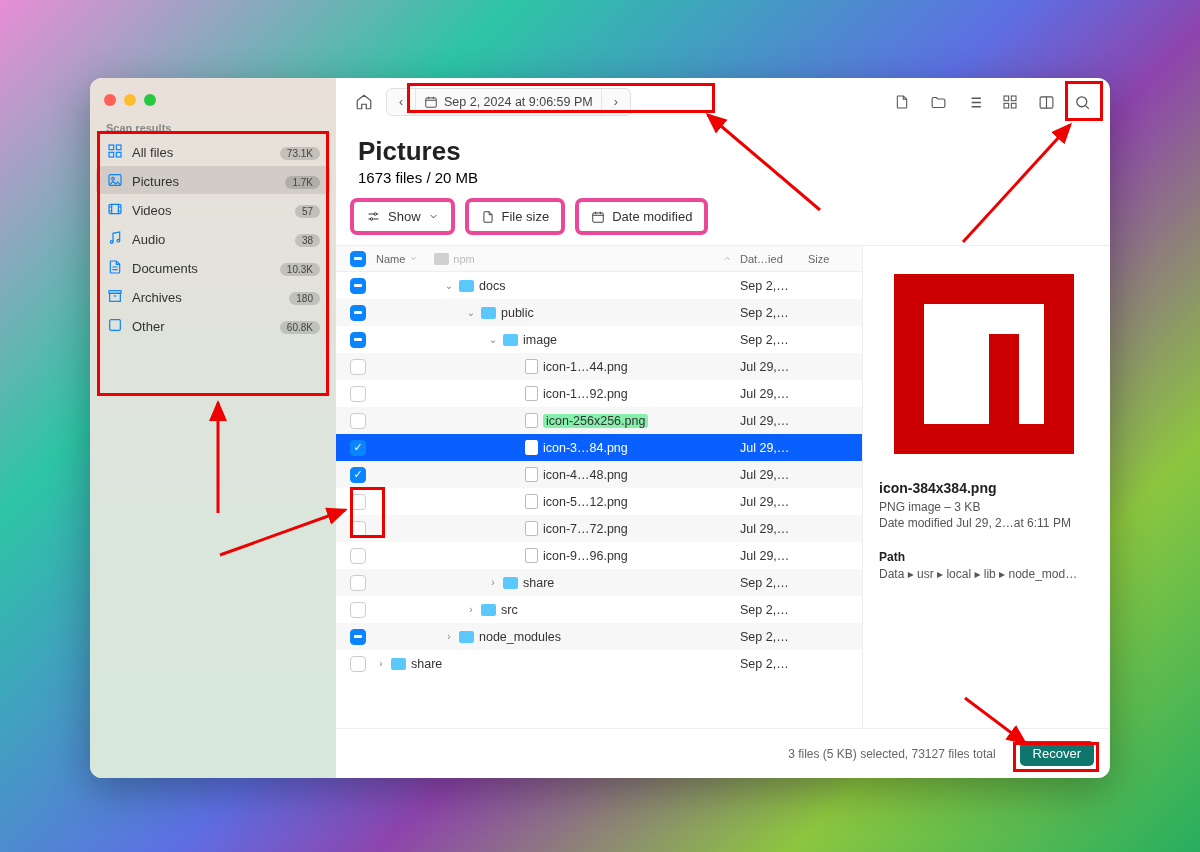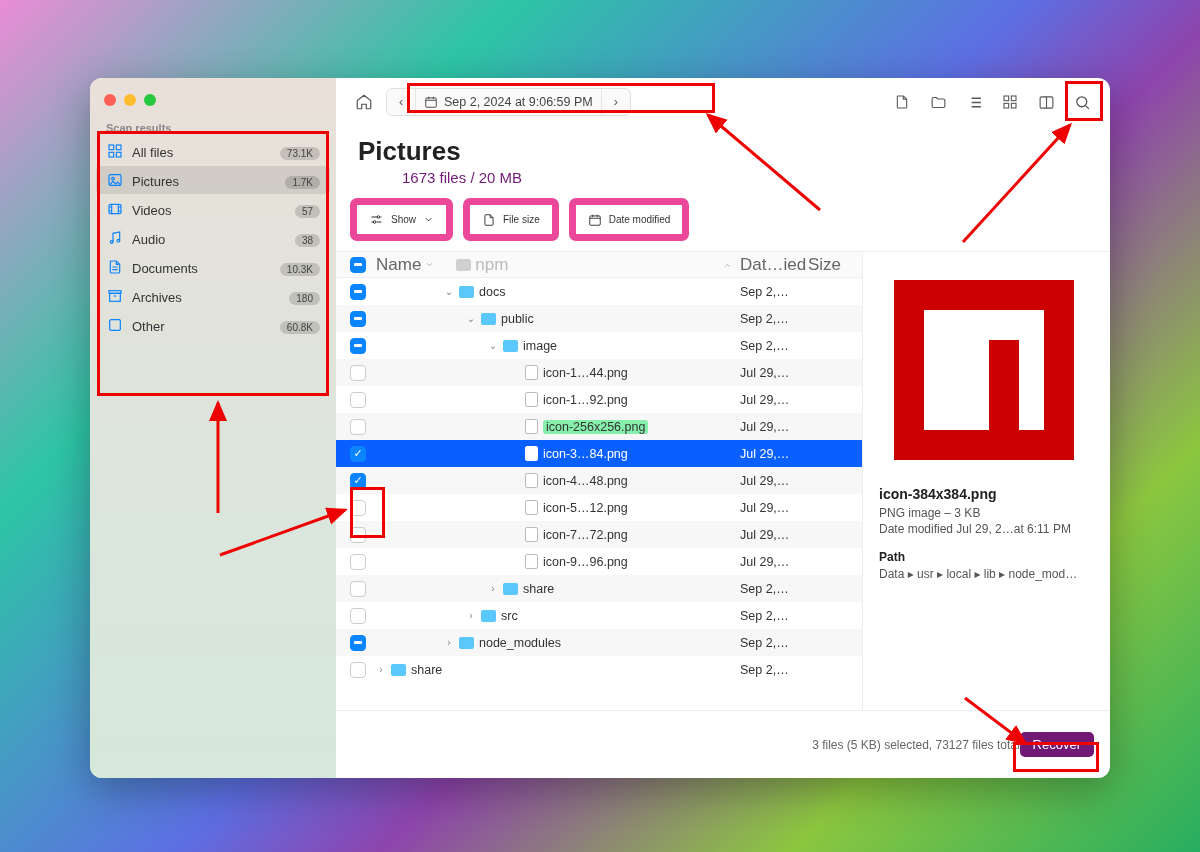--- a/index.html
+++ b/index.html
@@ -32,7 +32,7 @@
 .tbspace{flex:1}
 .header { padding:10px 22px 12px; }
 .htitle { font-size:26px; font-weight:700; color:#222; }
-.hsub { font-size:15px; color:#701a75; font-weight:500; margin-top:2px;margin-left:44px; }
+.hsub { font-size:15px; color:#000000; font-weight:500; margin-top:2px; }
 .filters { display:flex; gap:10px; padding:0 14px 10px; }
 .fbtn { display:flex; align-items:center; gap:7px; border:7px solid #ec4899; border-radius:7px; padding:7px 12px; font-size:10px; color:#333; cursor:pointer; background:#fff; }
 .content { flex:1; display:flex; border-top:1px solid #eee; min-height:0; }

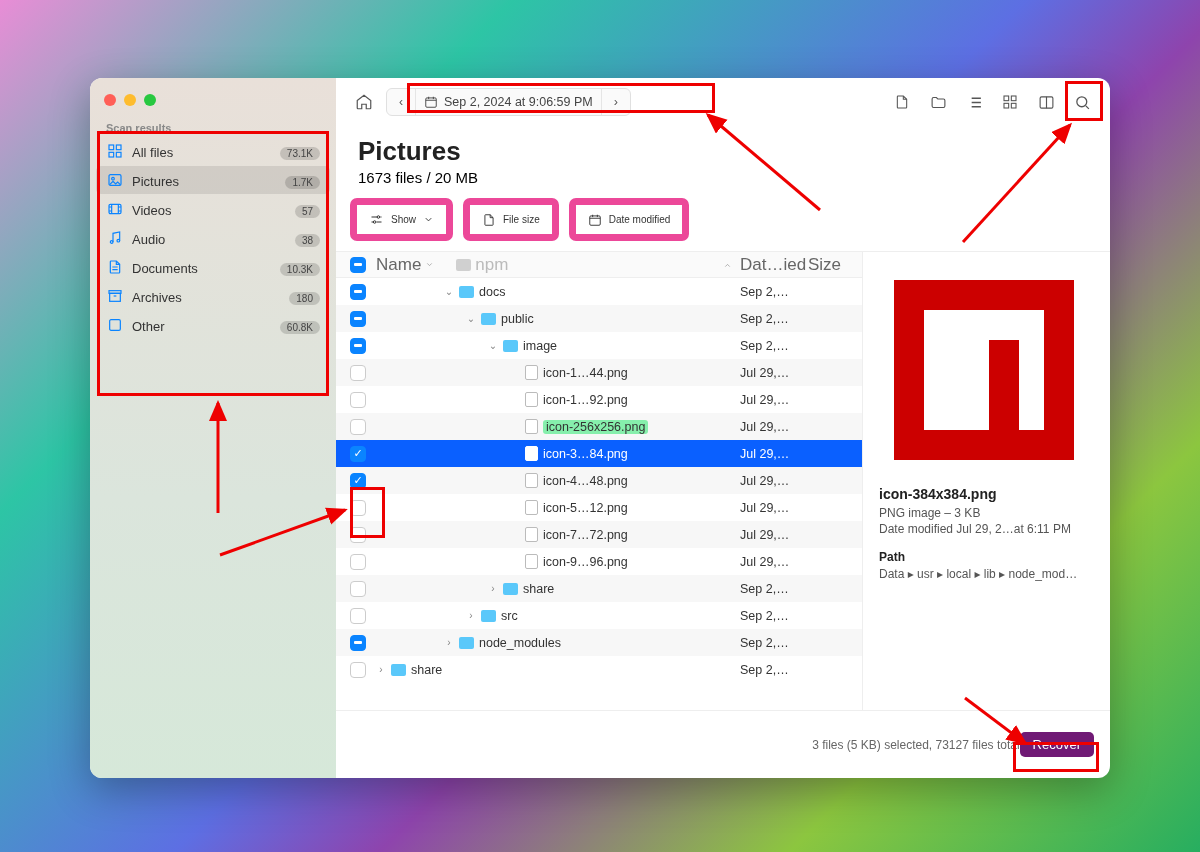--- a/index.html
+++ b/index.html
@@ -34,7 +34,7 @@
 .htitle { font-size:26px; font-weight:700; color:#222; }
 .hsub { font-size:15px; color:#000000; font-weight:500; margin-top:2px; }
 .filters { display:flex; gap:10px; padding:0 14px 10px; }
-.fbtn { display:flex; align-items:center; gap:7px; border:7px solid #ec4899; border-radius:7px; padding:7px 12px; font-size:10px; color:#333; cursor:pointer; background:#fff; }
+.fbtn { display:flex; align-items:center; gap:7px; border:4px solid #ec4899; border-radius:7px; padding:7px 12px; font-size:13px; color:#333; cursor:pointer; background:#fff; }
 .content { flex:1; display:flex; border-top:1px solid #eee; min-height:0; }
 .list { flex:1; display:flex; flex-direction:column; font-size:12.5px; color:#333; min-width:0; }
 .listhead { display:flex; align-items:center; border-bottom:1px solid #eee; padding:0 14px; height:26px; font-size:17px; color:#666; background:#fafafa; }

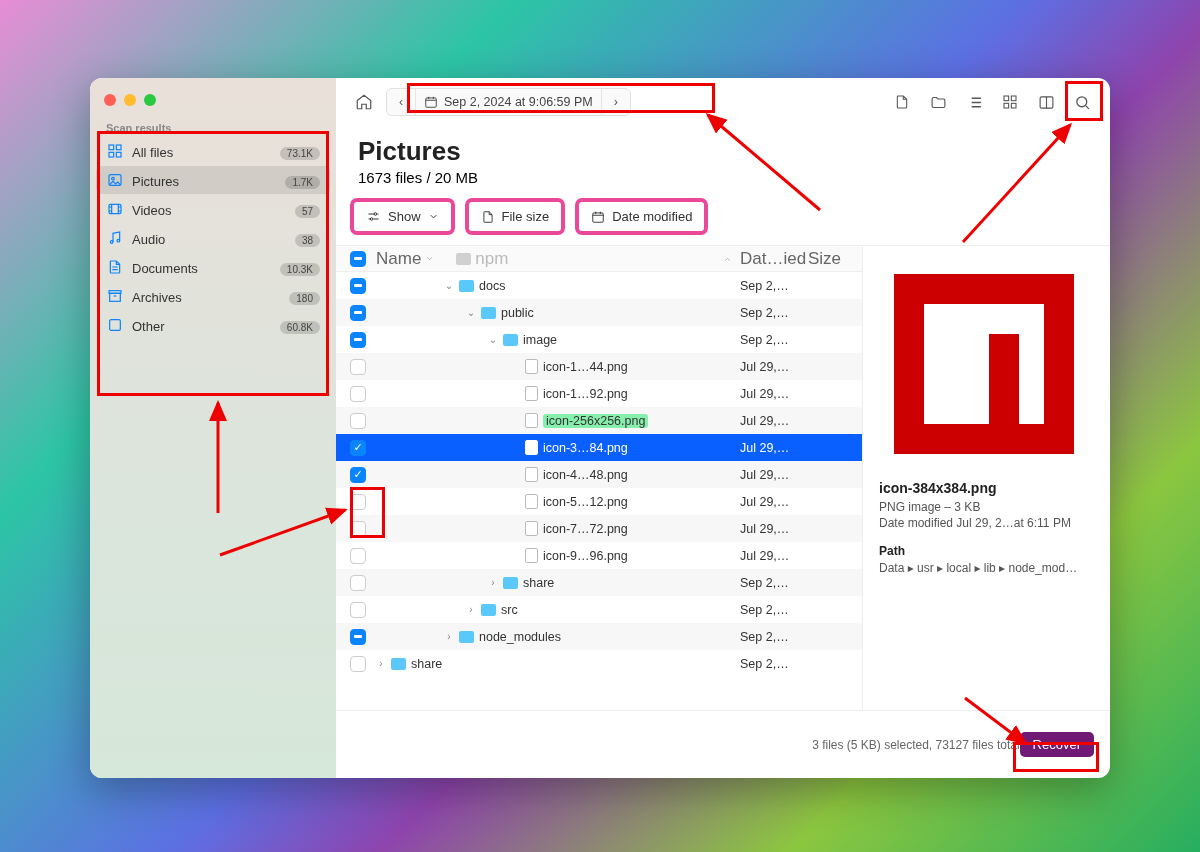--- a/index.html
+++ b/index.html
@@ -37,7 +37,7 @@
 .fbtn { display:flex; align-items:center; gap:7px; border:4px solid #ec4899; border-radius:7px; padding:7px 12px; font-size:13px; color:#333; cursor:pointer; background:#fff; }
 .content { flex:1; display:flex; border-top:1px solid #eee; min-height:0; }
 .list { flex:1; display:flex; flex-direction:column; font-size:12.5px; color:#333; min-width:0; }
-.listhead { display:flex; align-items:center; border-bottom:1px solid #eee; padding:0 14px; height:26px; font-size:17px; color:#666; background:#fafafa; }
+.listhead { display:flex; align-items:center; border-bottom:1px solid #eee; padding:0 14px; height:26px; font-size:11px; color:#666; background:#fafafa; }
 .col-check{width:26px}.col-name{flex:1;display:flex;align-items:center;gap:4px}.col-date{width:68px}.col-size{width:40px}
 .row { display:flex; align-items:center; height:27px; padding:0 14px; }
 .row.alt{background:#f7f7f7}

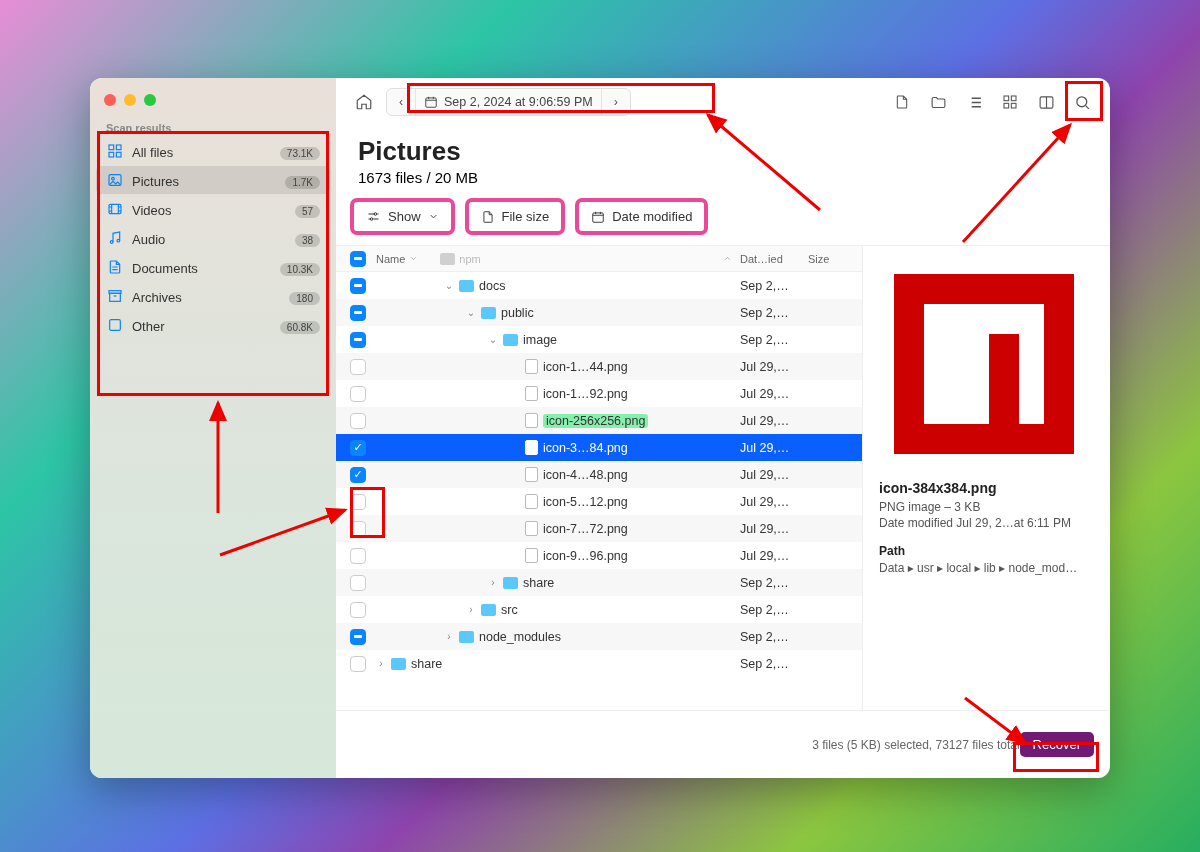--- a/index.html
+++ b/index.html
@@ -263,7 +263,7 @@
             <svg width="9" height="9" viewBox="0 0 24 24" fill="none" stroke="#999" stroke-width="2">
                 <path d="m6 9 6 6 6-6"></path>
               </svg>
-            <span style="margin-left:18px;display:flex;align-items:center;gap:4px;color:#bbb">
+            <span style="margin-left:12px;display:flex;align-items:center;gap:4px;color:#bbb">
                 <span class="fldr" style="background:#d0d0d0"></span>
                 <span>npm</span>
               </span>

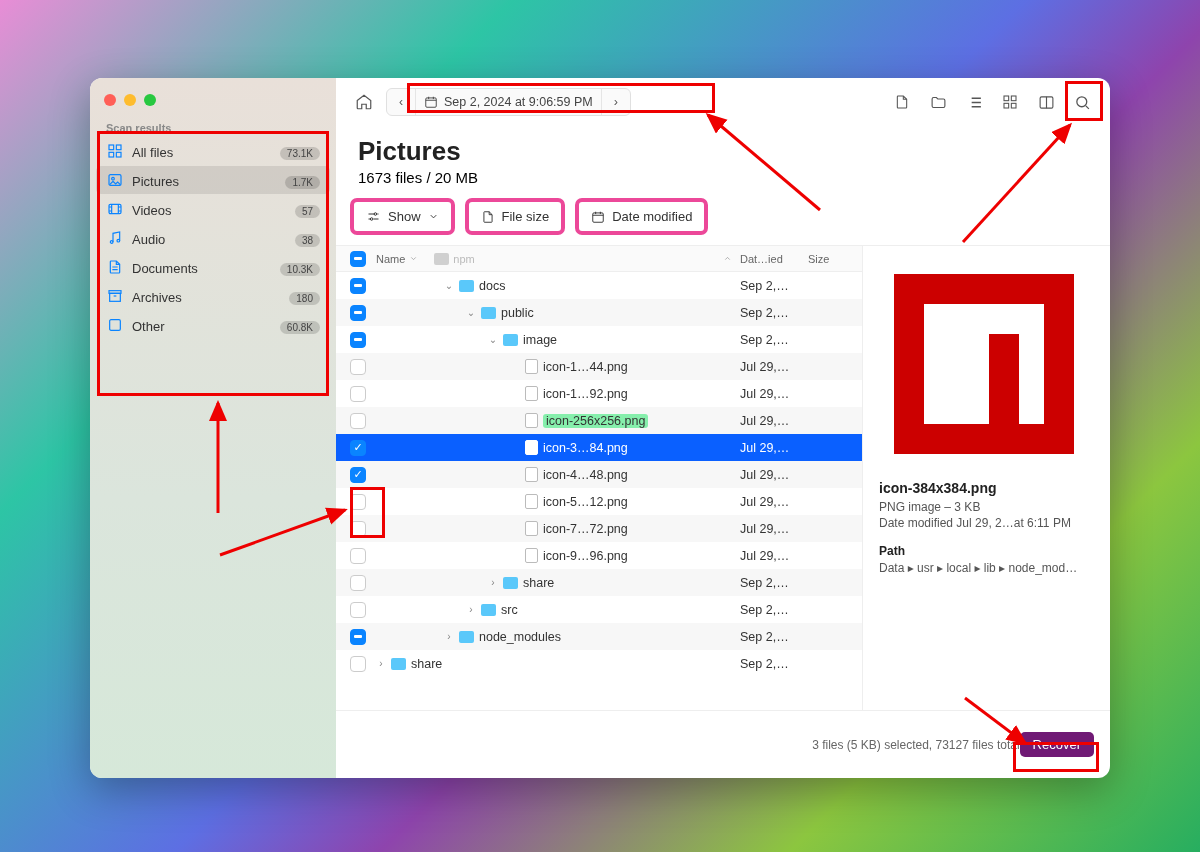--- a/index.html
+++ b/index.html
@@ -62,7 +62,7 @@
 .npm::after{content:"";position:absolute;left:95px;top:60px;width:30px;height:90px;background:#c00}
 .pname{font-size:14px;font-weight:700;color:#222;margin-bottom:4px}
 .pmeta{margin-bottom:2px}
-.ppath-h{font-weight:700;color:#222;margin-top:14px;margin-bottom:3px}
+.ppath-h{font-weight:700;color:#222;margin-top:20px;margin-bottom:3px}
 .footer { display:flex; align-items:center; justify-content:flex-end; gap:0; padding:21px 16px; border-top:1px solid #eee; font-size:12px; color:#666; }
 .recbtn { background:#701a75; color:#fff; border:none; border-radius:5px; padding:5px 13px; font-size:13px; font-weight:500; cursor:pointer; }
 

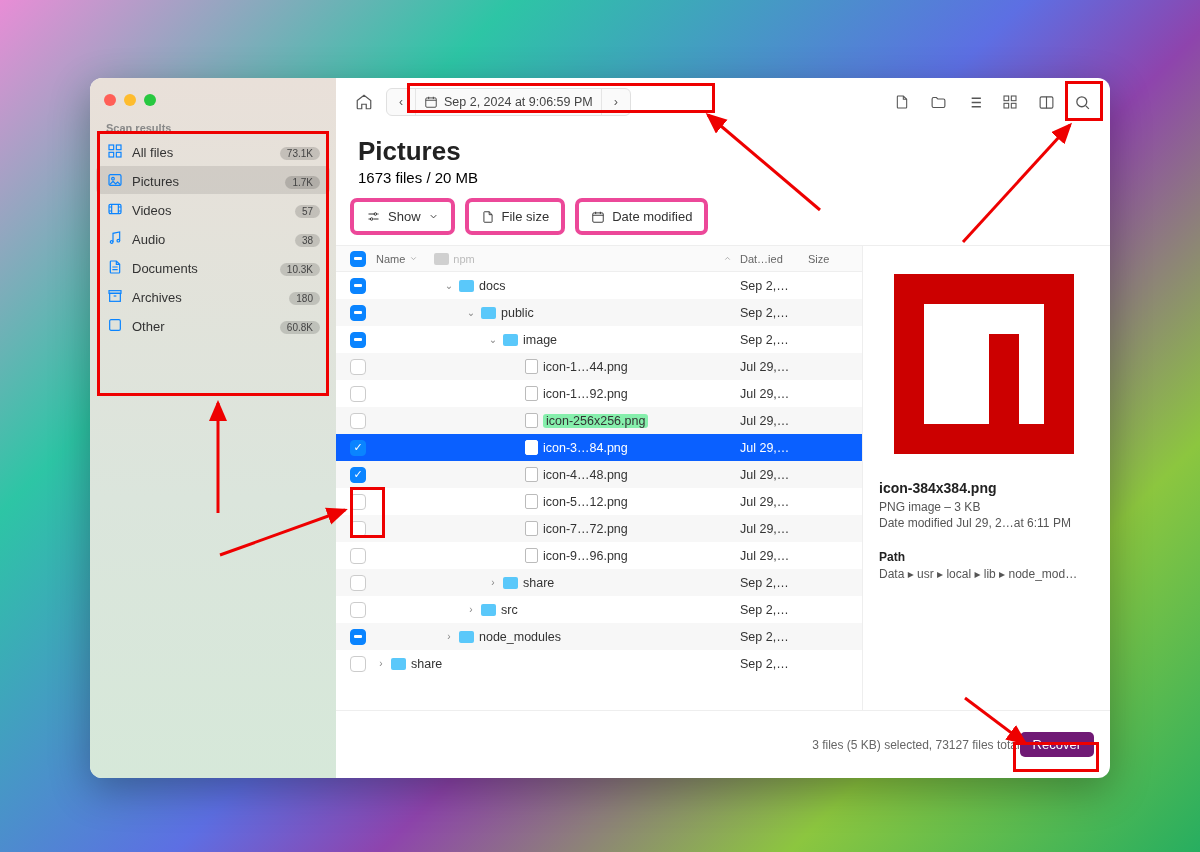--- a/index.html
+++ b/index.html
@@ -63,7 +63,7 @@
 .pname{font-size:14px;font-weight:700;color:#222;margin-bottom:4px}
 .pmeta{margin-bottom:2px}
 .ppath-h{font-weight:700;color:#222;margin-top:20px;margin-bottom:3px}
-.footer { display:flex; align-items:center; justify-content:flex-end; gap:0; padding:21px 16px; border-top:1px solid #eee; font-size:12px; color:#666; }
+.footer { display:flex; align-items:center; justify-content:flex-end; gap:24px; padding:12px 16px; border-top:1px solid #eee; font-size:12px; color:#666; }
 .recbtn { background:#701a75; color:#fff; border:none; border-radius:5px; padding:5px 13px; font-size:13px; font-weight:500; cursor:pointer; }
 
 

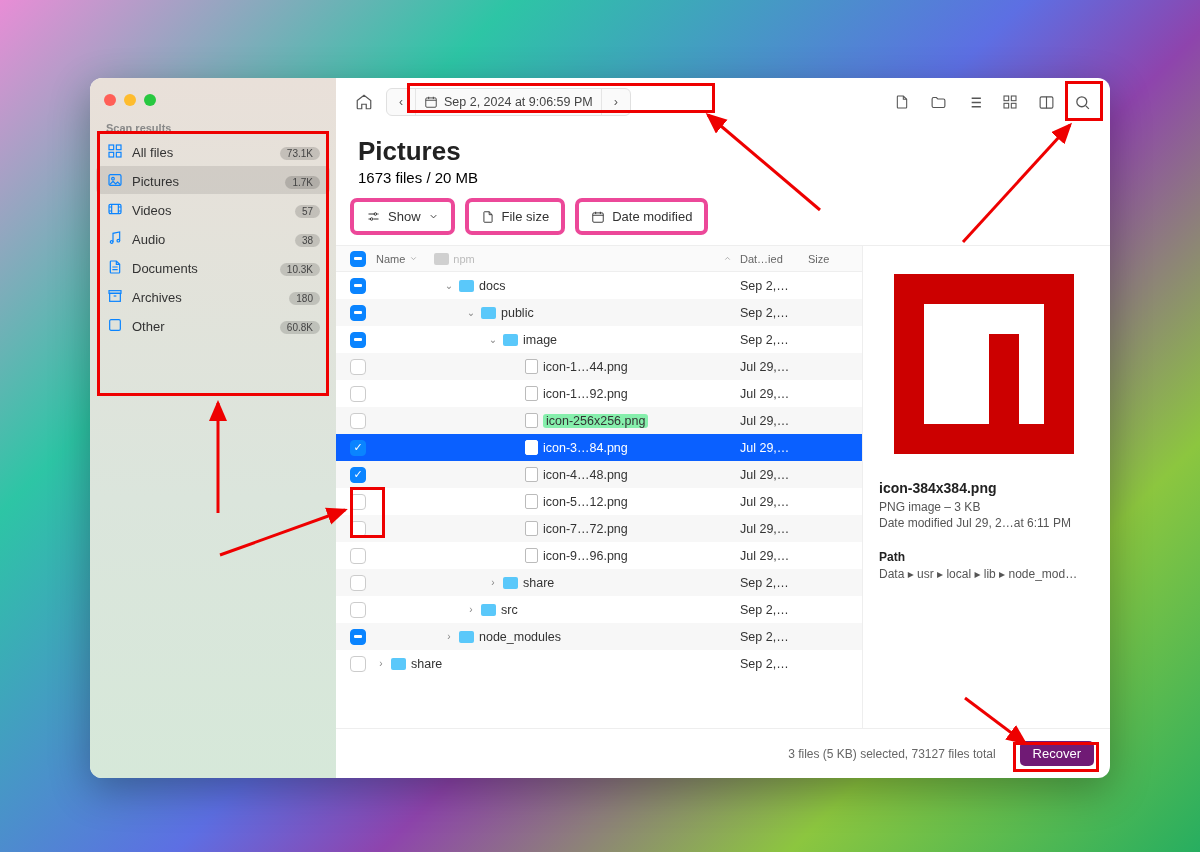--- a/index.html
+++ b/index.html
@@ -64,7 +64,7 @@
 .pmeta{margin-bottom:2px}
 .ppath-h{font-weight:700;color:#222;margin-top:20px;margin-bottom:3px}
 .footer { display:flex; align-items:center; justify-content:flex-end; gap:24px; padding:12px 16px; border-top:1px solid #eee; font-size:12px; color:#666; }
-.recbtn { background:#701a75; color:#fff; border:none; border-radius:5px; padding:5px 13px; font-size:13px; font-weight:500; cursor:pointer; }
+.recbtn { background:#0f766e; color:#fff; border:none; border-radius:5px; padding:5px 13px; font-size:13px; font-weight:500; cursor:pointer; }
 
 
 .ann { position:absolute; border:3px solid #e00; pointer-events:none; z-index:50; }

